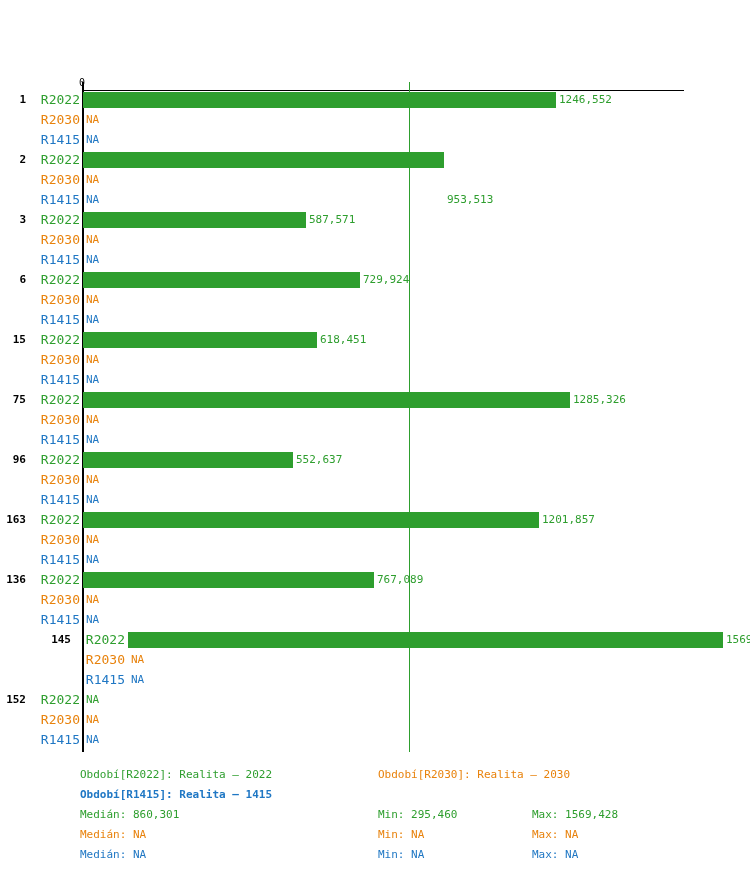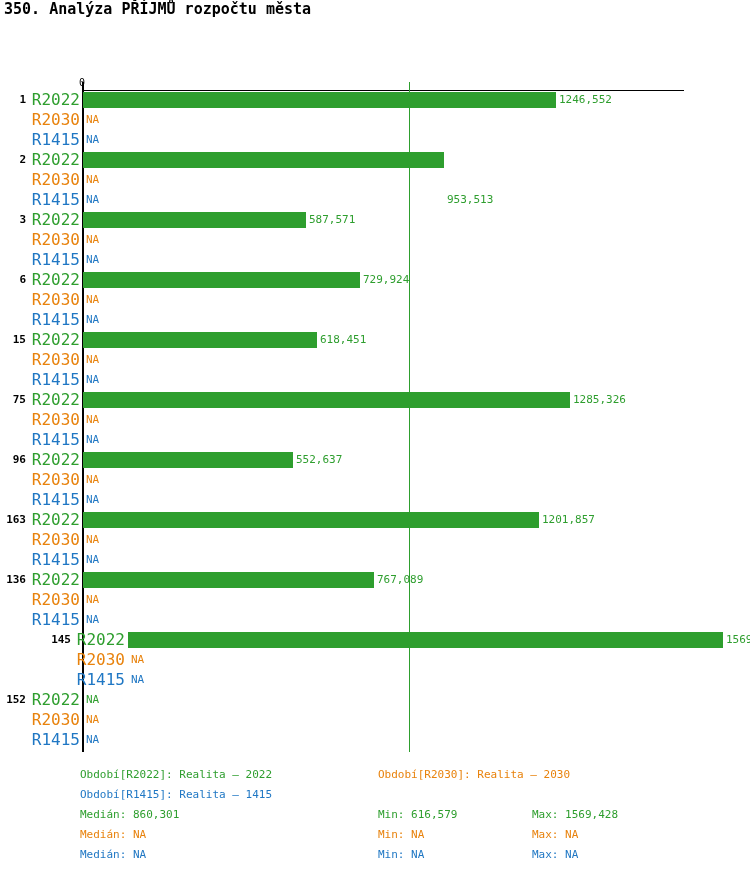--- a/index.html
+++ b/index.html
@@ -135,7 +135,6 @@
 <body>
 
 <div id="titles">
-  <div class="title-main">350. Analýza PŘÍJMŮ rozpočtu města</div>
 </div>
 
 <div id="plot">

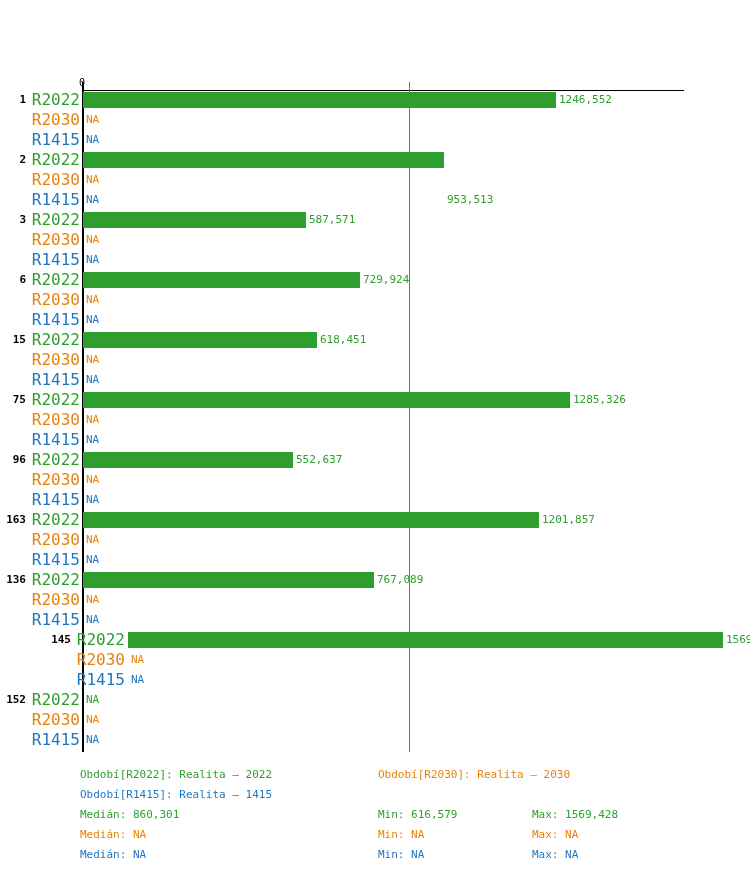--- a/index.html
+++ b/index.html
@@ -97,7 +97,7 @@
     left: 0px;
     width: 80px;
     text-align: right;
-    font-size: 16px;
+    font-size: 13px;
     line-height: 14px;
     white-space: nowrap;
   }

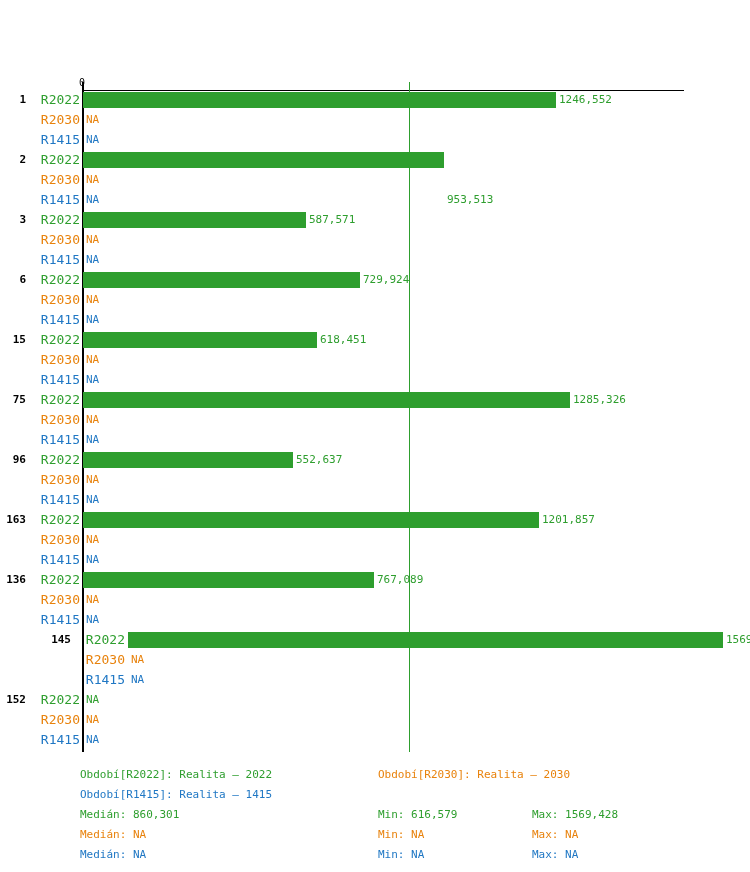--- a/index.html
+++ b/index.html
@@ -324,7 +324,7 @@
 <div id="legend">
     <div class="legend-cell c-r2022" style="left: 80px; top: 768px;">Období[R2022]: Realita – 2022</div>
     <div class="legend-cell c-r2030" style="left: 378px; top: 768px;">Období[R2030]: Realita – 2030</div>
-    <div class="legend-cell c-r1415" style="left: 80px; top: 788px;">Období[R1415]: Realita – 1415</div>
+    <div class="legend-cell c-r1415" style="left: 80px; top: 788px; font-weight: bold;">Období[R1415]: Realita – 1415</div>
     <div class="legend-cell c-r2022" style="left: 80px; top: 808px;">Medián: 860,301</div>
     <div class="legend-cell c-r2022" style="left: 378px; top: 808px;">Min: 616,579</div>
     <div class="legend-cell c-r2022" style="left: 532px; top: 808px;">Max: 1569,428</div>

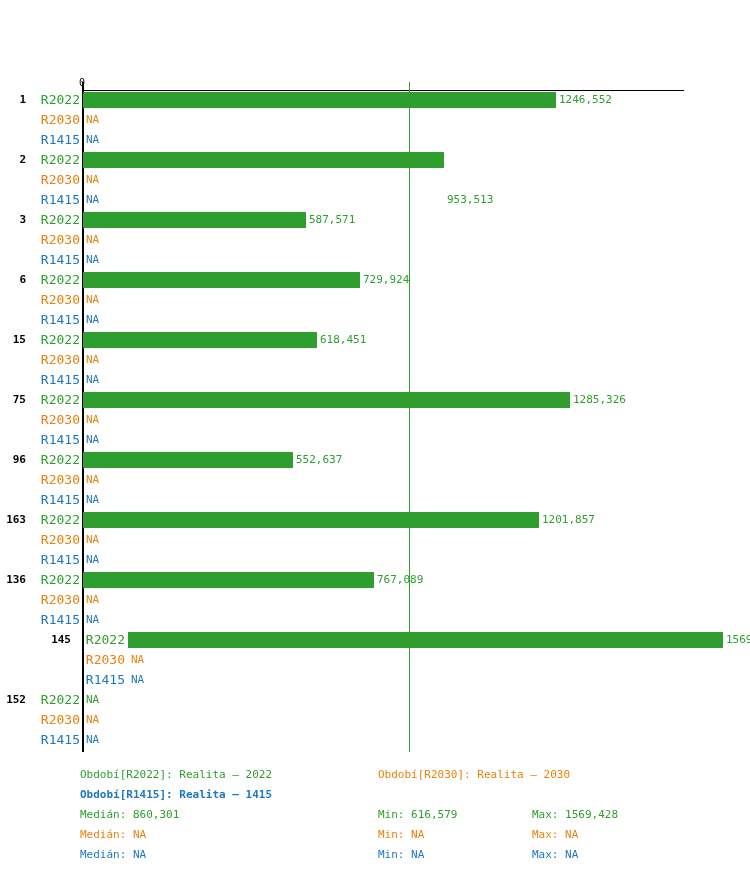--- a/index.html
+++ b/index.html
@@ -326,7 +326,7 @@
     <div class="legend-cell c-r2030" style="left: 378px; top: 768px;">Období[R2030]: Realita – 2030</div>
     <div class="legend-cell c-r1415" style="left: 80px; top: 788px; font-weight: bold;">Období[R1415]: Realita – 1415</div>
     <div class="legend-cell c-r2022" style="left: 80px; top: 808px;">Medián: 860,301</div>
-    <div class="legend-cell c-r2022" style="left: 378px; top: 808px;">Min: 616,579</div>
+    <div class="legend-cell c-r2022" style="left: 378px; top: 808px;">Min: 295,460</div>
     <div class="legend-cell c-r2022" style="left: 532px; top: 808px;">Max: 1569,428</div>
     <div class="legend-cell c-r2030" style="left: 80px; top: 828px;">Medián: NA</div>
     <div class="legend-cell c-r2030" style="left: 378px; top: 828px;">Min: NA</div>

